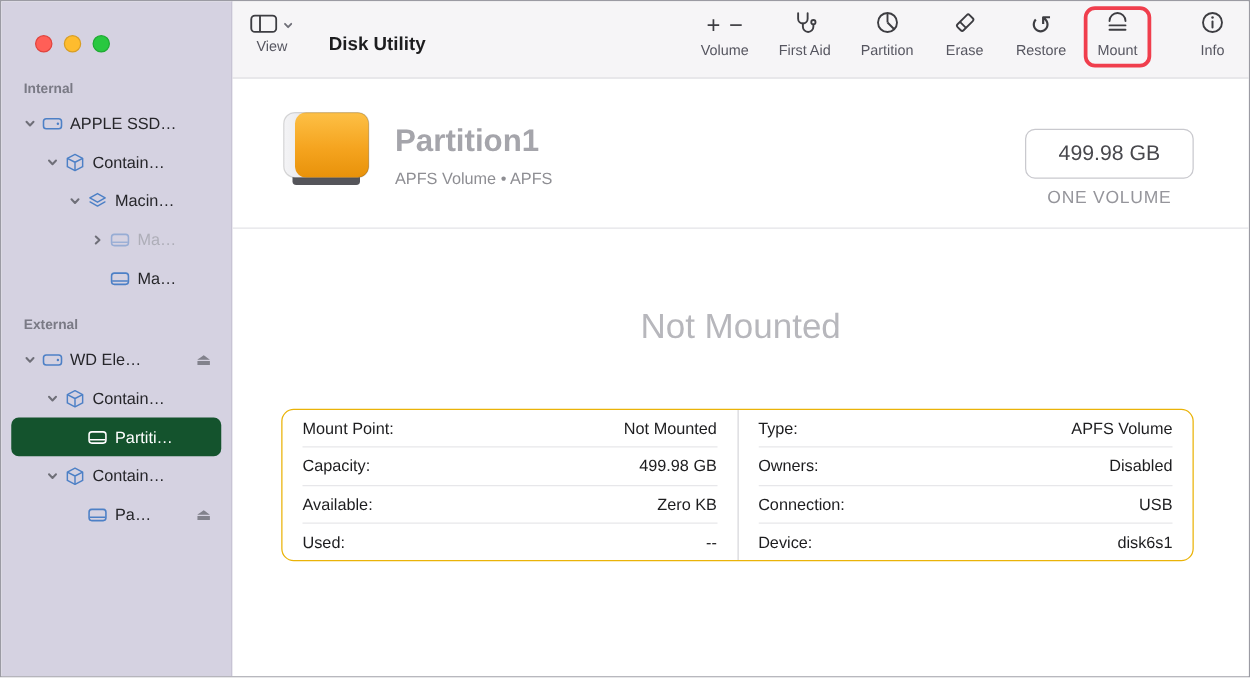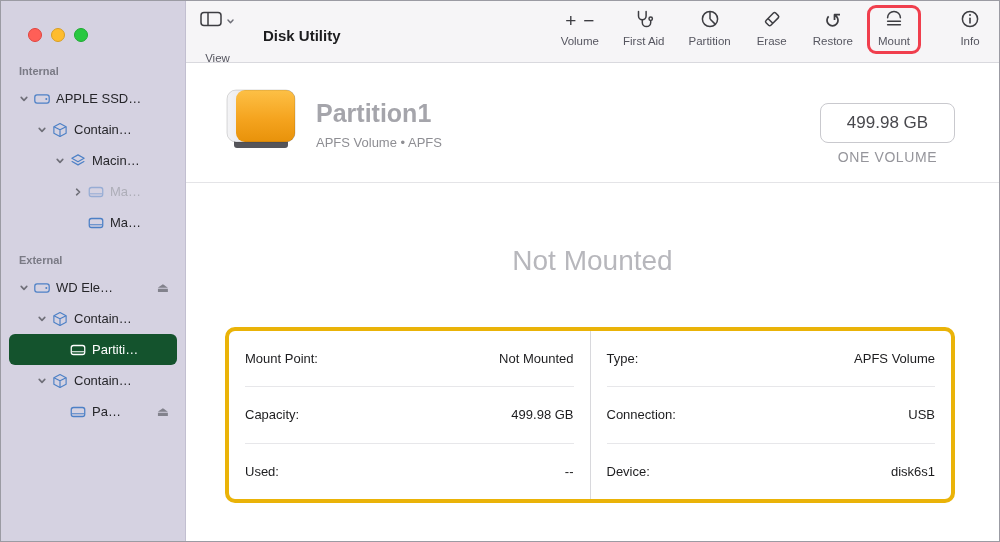--- a/index.html
+++ b/index.html
@@ -54,7 +54,7 @@
     position: absolute; left: 185px; top: 0; right: 0; height: 62px;
     background: #f6f5f7; border-bottom: 1px solid #d9d9de;
   }
-  .tb-view { position: absolute; left: 14px; top: 9px; display: flex; flex-direction: column; align-items: center; gap: 20px; color: #3d3d42; }
+  .tb-view { position: absolute; left: 14px; top: 9px; display: flex; flex-direction: column; align-items: center; gap: 0; color: #3d3d42; }
   .tb-view-icons { display: flex; align-items: center; gap: 4px; height: 22px; }
   .tb-title {
     position: absolute; left: 77px; top: 26px; font-size: 15px; font-weight: 700; color: #1d1d1f;

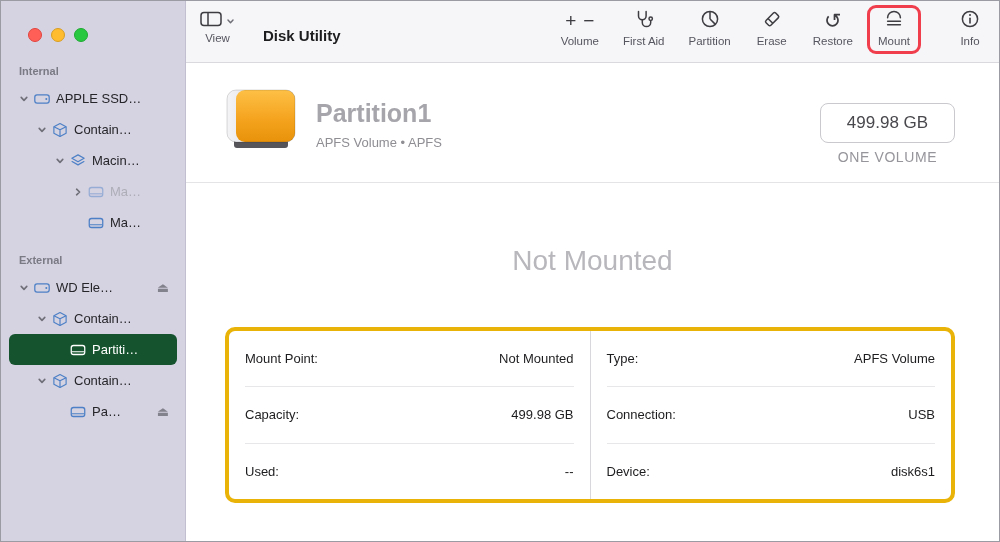--- a/index.html
+++ b/index.html
@@ -93,8 +93,8 @@
   .status { margin-top: 62px; text-align: center; font-size: 28px; color: #b7b7bc; }
 
   .details {
-    position: absolute; left: 39px; right: 44px; top: 264px; height: 176px;
-    border: 4px solid #eab308; border-radius: 10px; display: flex; background: #ffffff;
+    position: absolute; left: 39px; right: 44px; top: 264px; height: 122px;
+    border: 1px solid #eab308; border-radius: 10px; display: flex; background: #ffffff;
   }
   .dcol { flex: 1; display: flex; flex-direction: column; }
   .dcol.right { border-left: 1px solid #d8d8dc; }

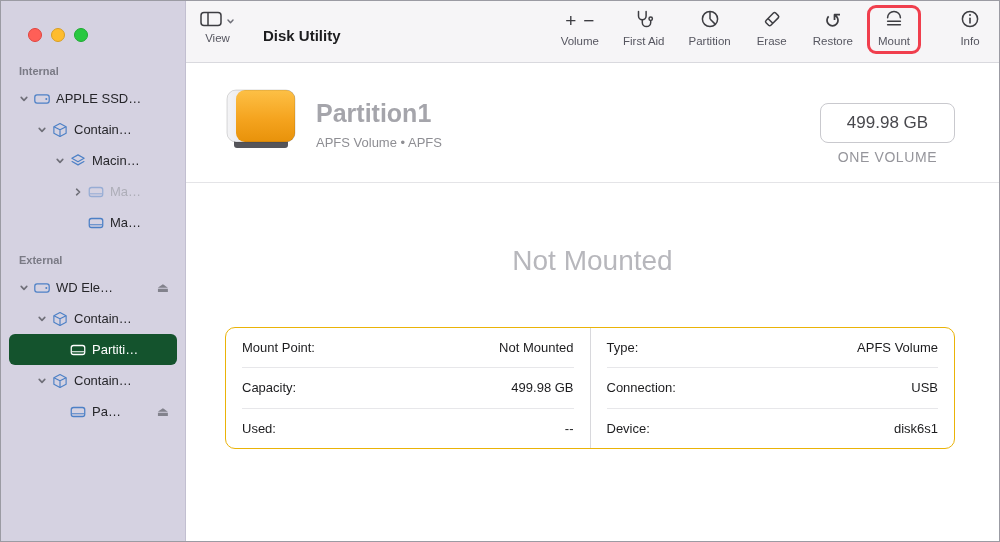--- a/index.html
+++ b/index.html
@@ -451,6 +451,10 @@
           <span class="dvalue">APFS Volume</span>
         </div>
         <div class="drow">
+          <span class="dlabel">Owners:</span>
+          <span class="dvalue">Disabled</span>
+        </div>
+        <div class="drow">
           <span class="dlabel">Connection:</span>
           <span class="dvalue">USB</span>
         </div>

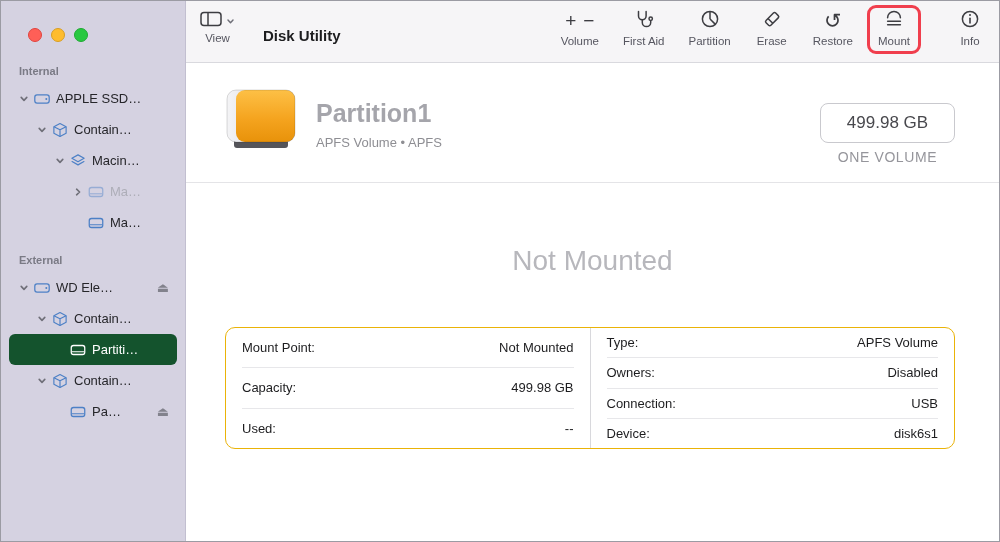--- a/index.html
+++ b/index.html
@@ -441,6 +441,10 @@
           <span class="dvalue">499.98 GB</span>
         </div>
         <div class="drow">
+          <span class="dlabel">Available:</span>
+          <span class="dvalue">Zero KB</span>
+        </div>
+        <div class="drow">
           <span class="dlabel">Used:</span>
           <span class="dvalue">--</span>
         </div>

